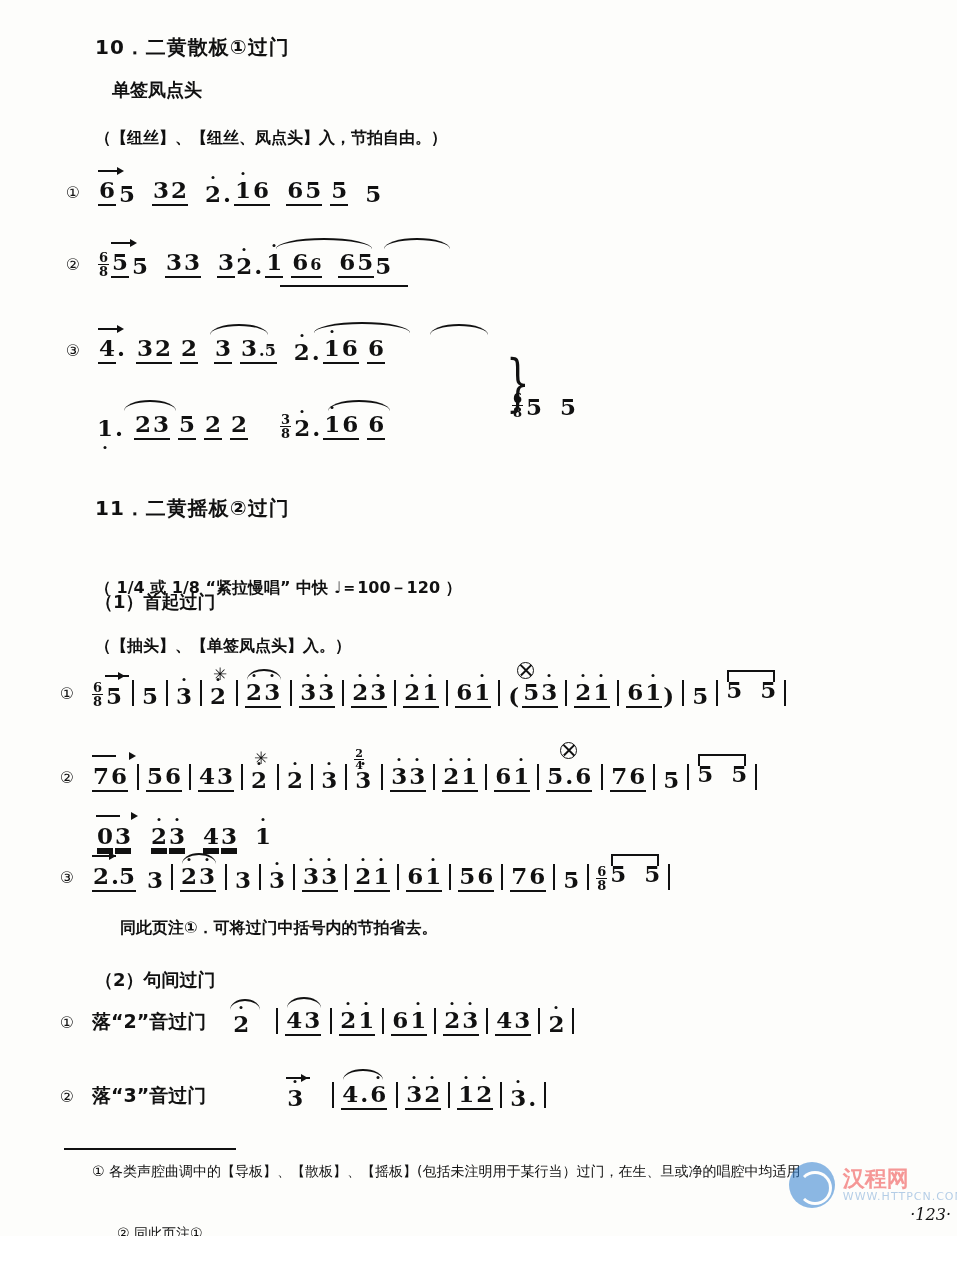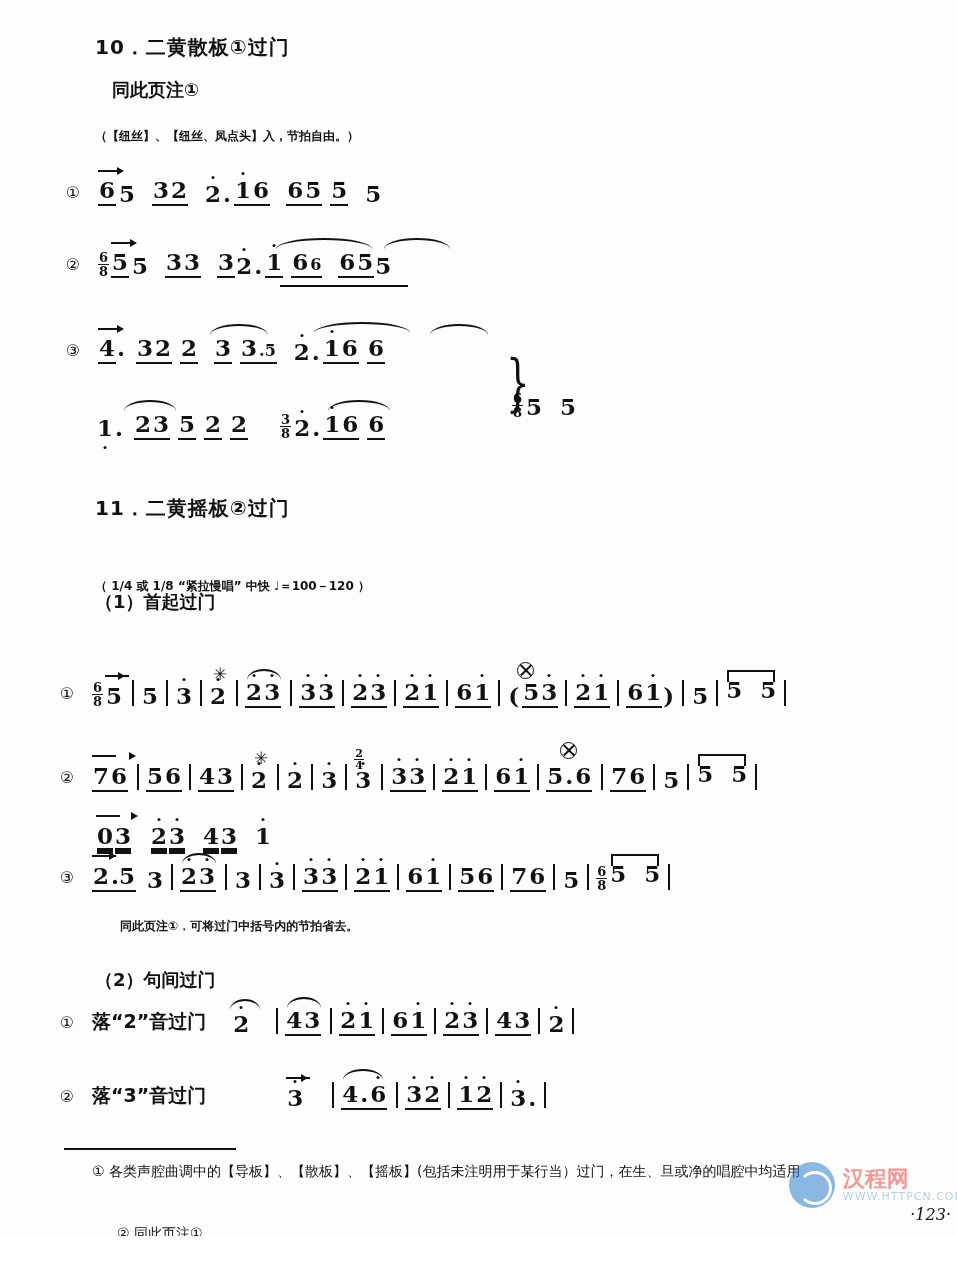--- a/index.html
+++ b/index.html
@@ -249,7 +249,7 @@
     <span>10．二黄散板①过门</span>
   </div>
 
-  <div class="blk sub" style="left:112px; top:78px;">同此页注①</div>
+  <div class="blk sub" style="left:112px; top:78px;">单签凤点头</div>
 
   <div class="blk note-text" style="left:95px; top:128px;">（【纽丝】、【纽丝、凤点头】入，节拍自由。）</div>
 

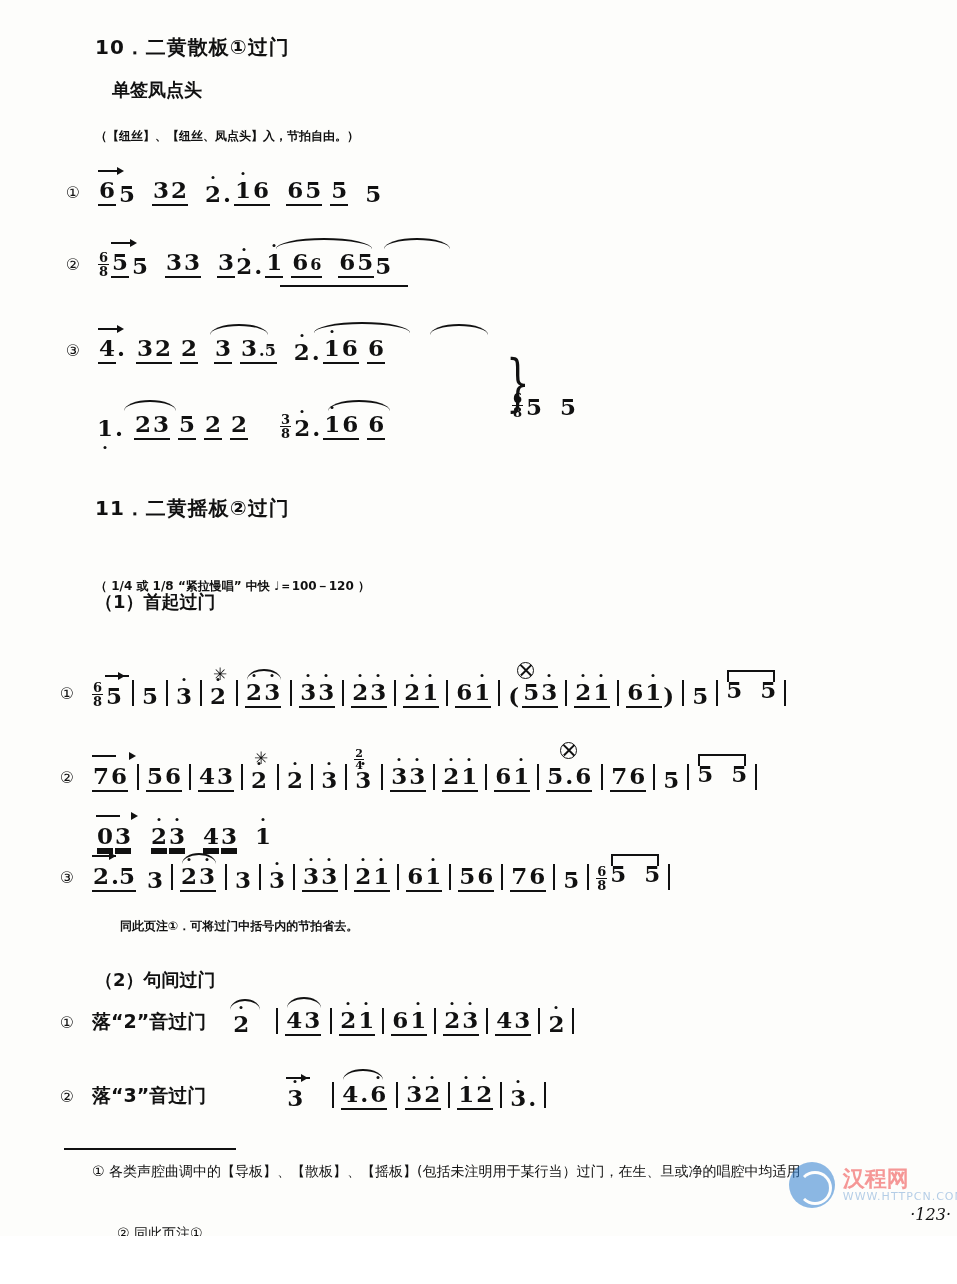--- a/index.html
+++ b/index.html
@@ -36,7 +36,7 @@
     font-weight: bold;
   }
   .note-text {
-    font-size: 12px;
+    font-size: 16px;
     font-weight: bold;
   }
   .footnote {

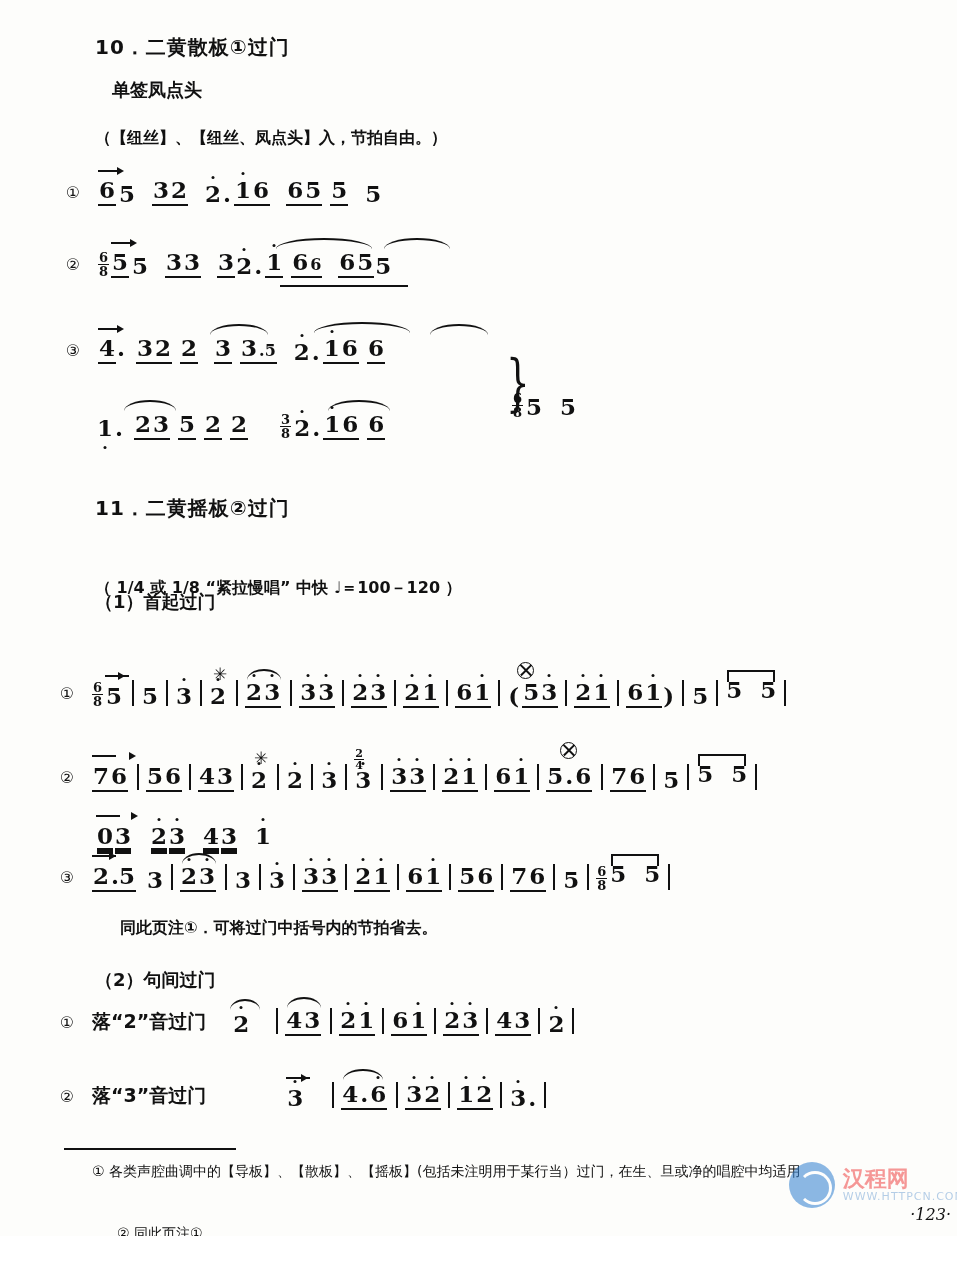--- a/index.html
+++ b/index.html
@@ -381,6 +381,7 @@
 
   <div class="blk sub" style="left:95px; top:590px;">（1）首起过门</div>
 
+  <div class="blk note-text" style="left:95px; top:636px;">（【抽头】、【单签凤点头】入。）</div>
 
   <div class="row" style="left:56px; top:678px;">
     <span class="rowlabel">①</span>

